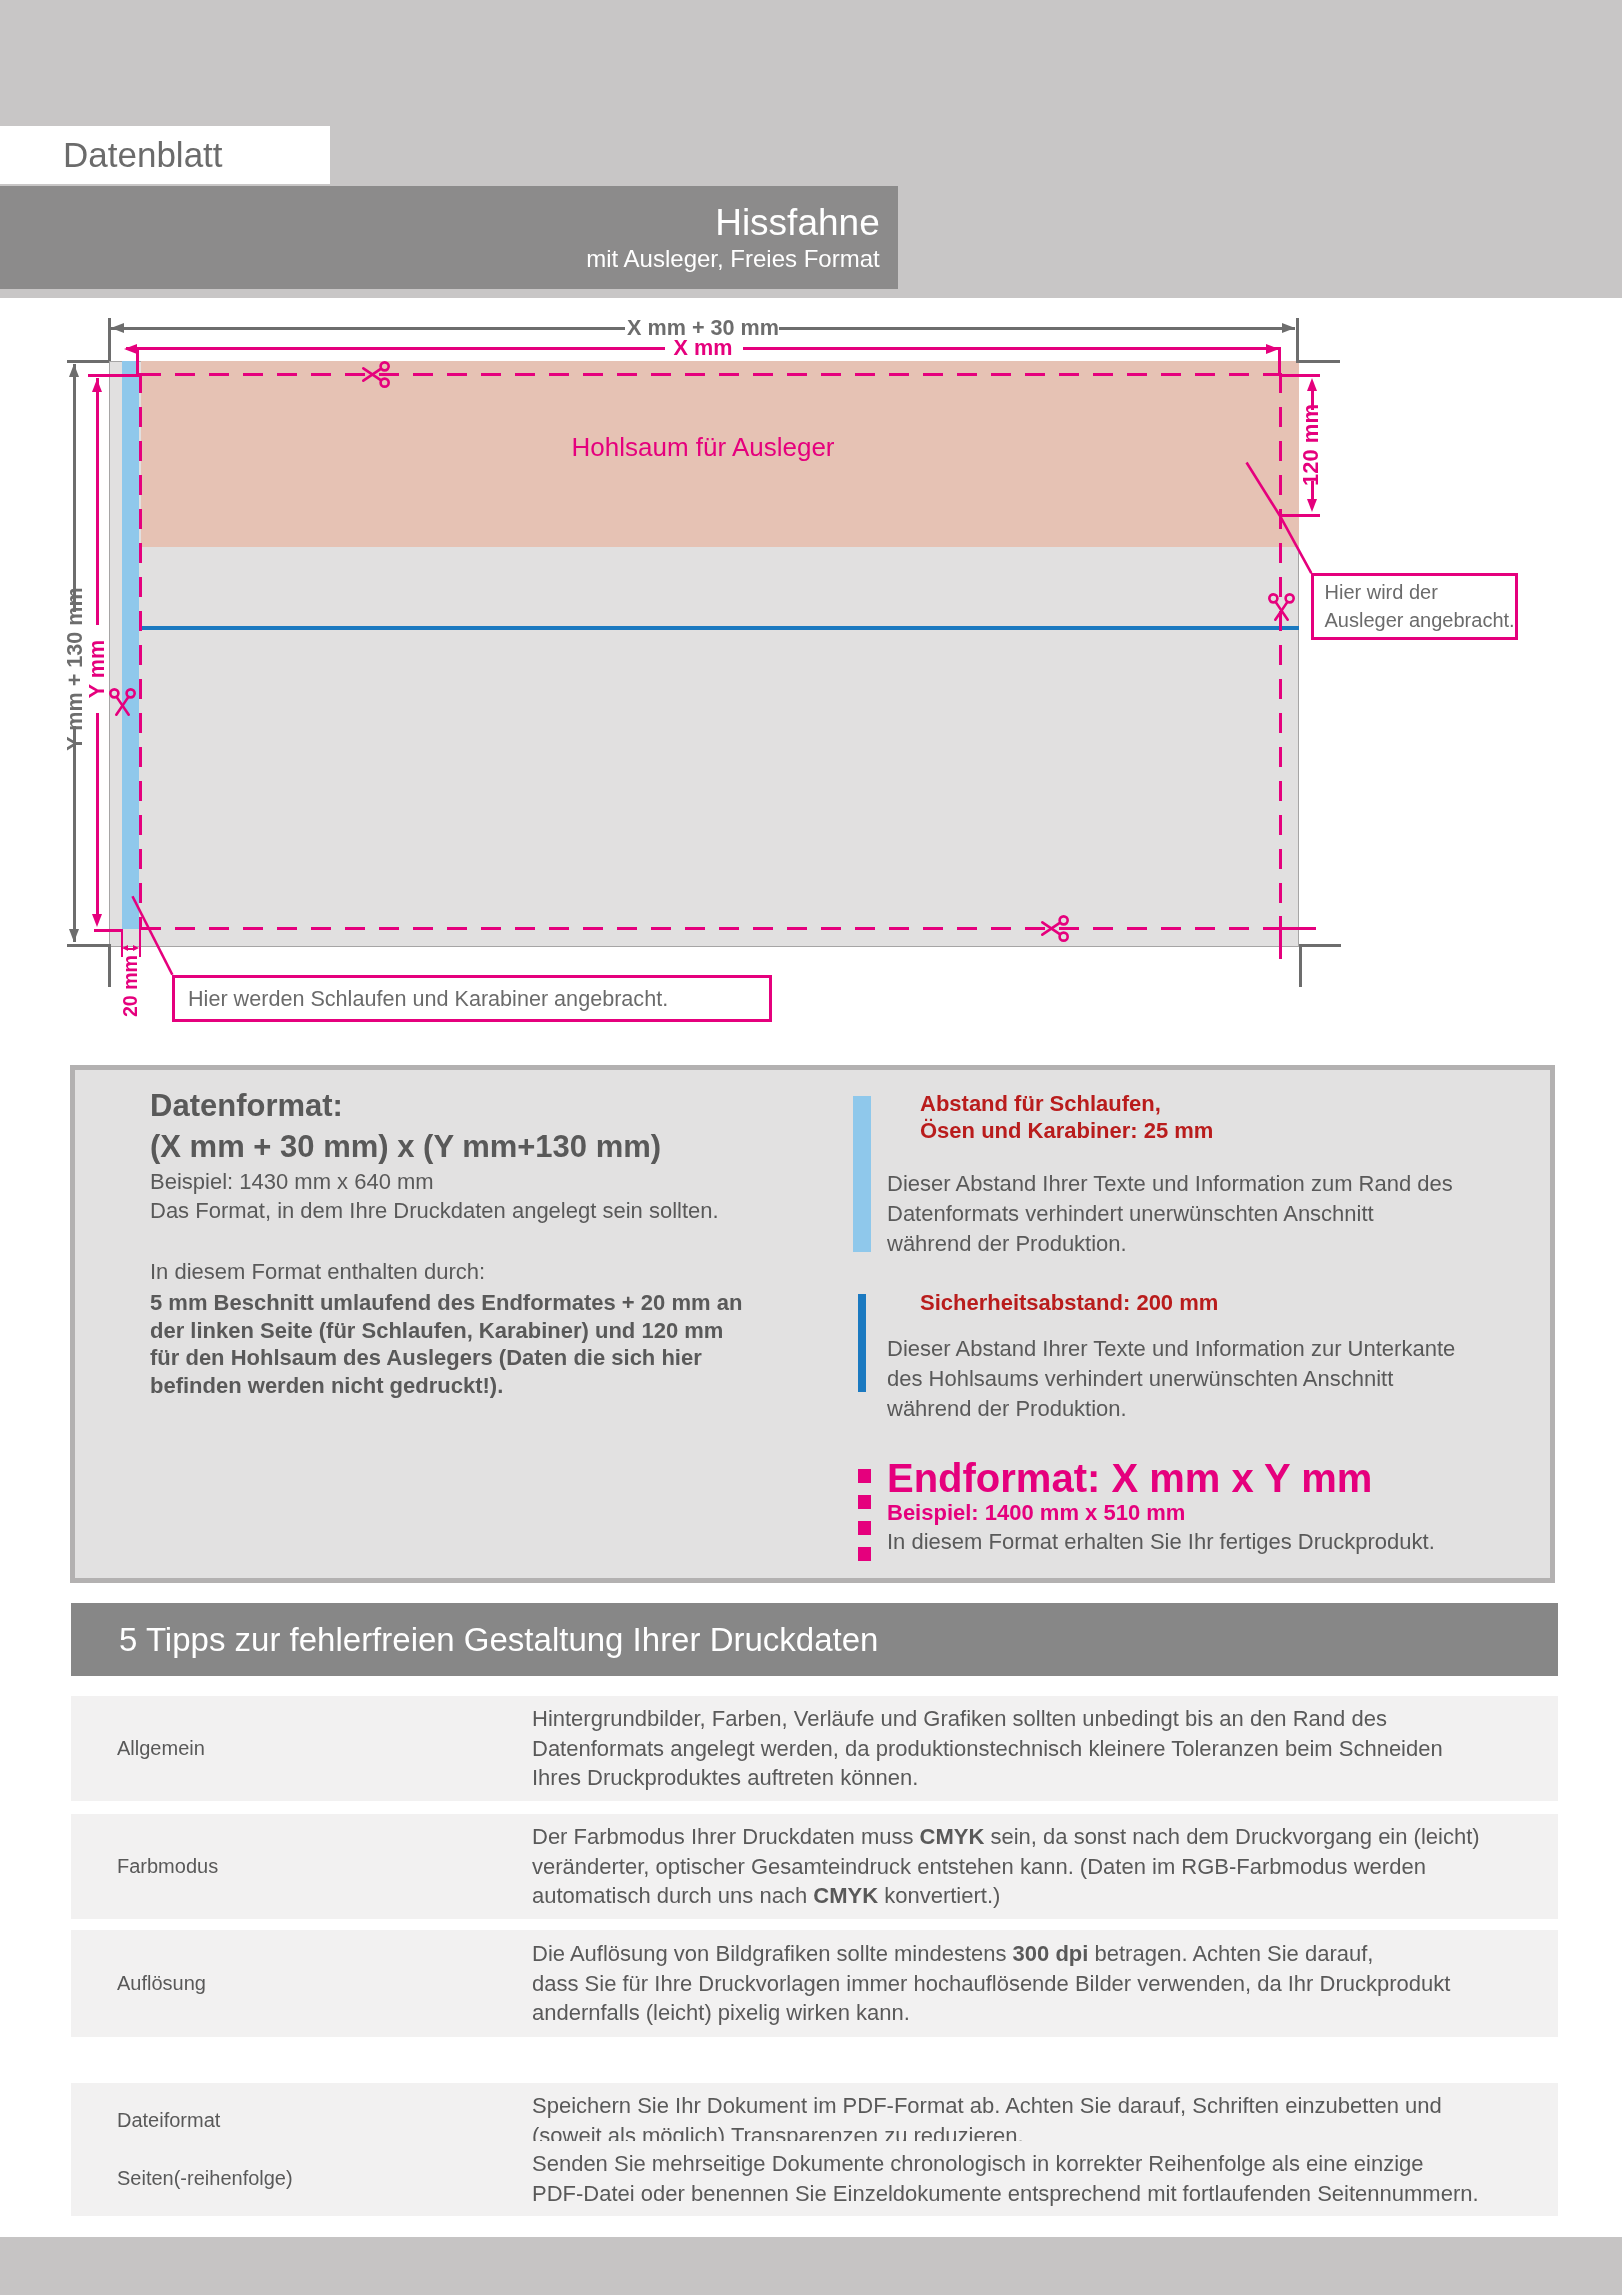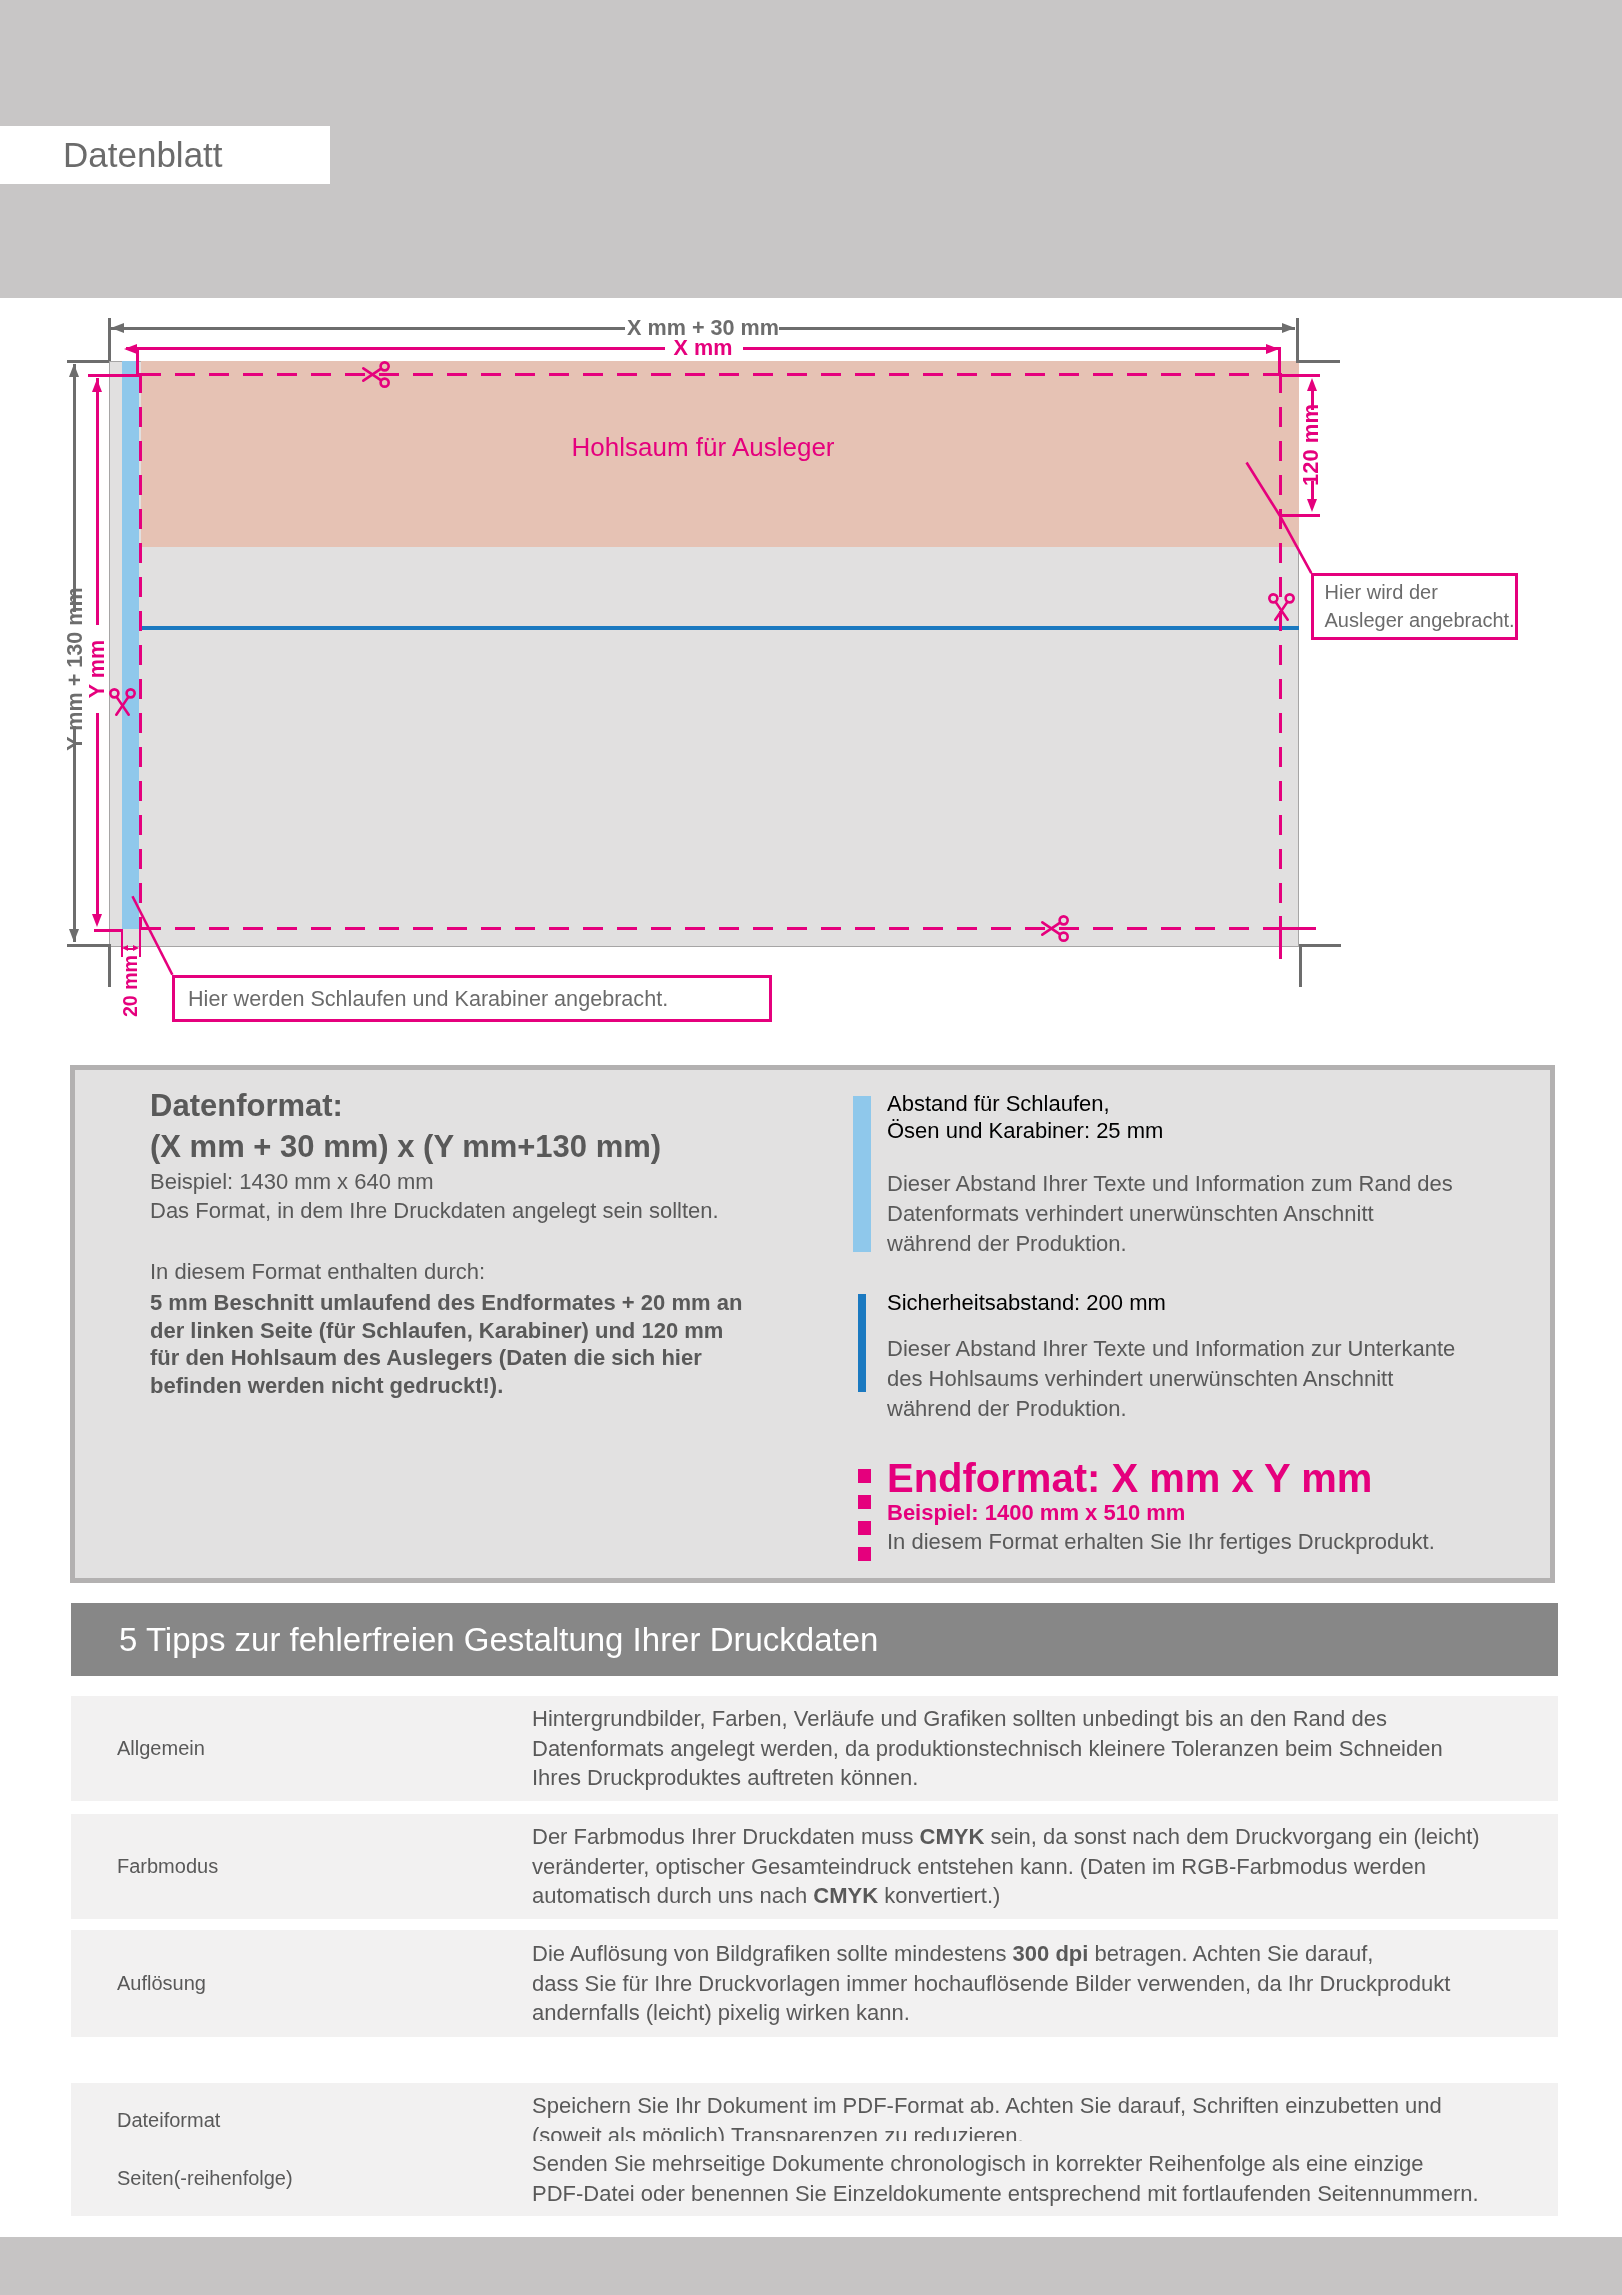--- a/index.html
+++ b/index.html
@@ -78,6 +78,10 @@
   <div id="datenblatt-box" class="abs">
     <span>Datenblatt</span>
   </div>
+  <div id="header-band" class="abs">
+    <div class="t1">Hissfahne</div>
+    <div class="t2">mit Ausleger, Freies Format</div>
+  </div>
 
   <div class="abs" style="left:109px;top:361px;width:1190px;height:586px;background:#e1e0e0;border:1.3px solid #a6a5a5;box-sizing:border-box;"></div>
   <div class="abs" style="left:141px;top:361px;width:1158px;height:186px;background:#e6c2b4;"></div>

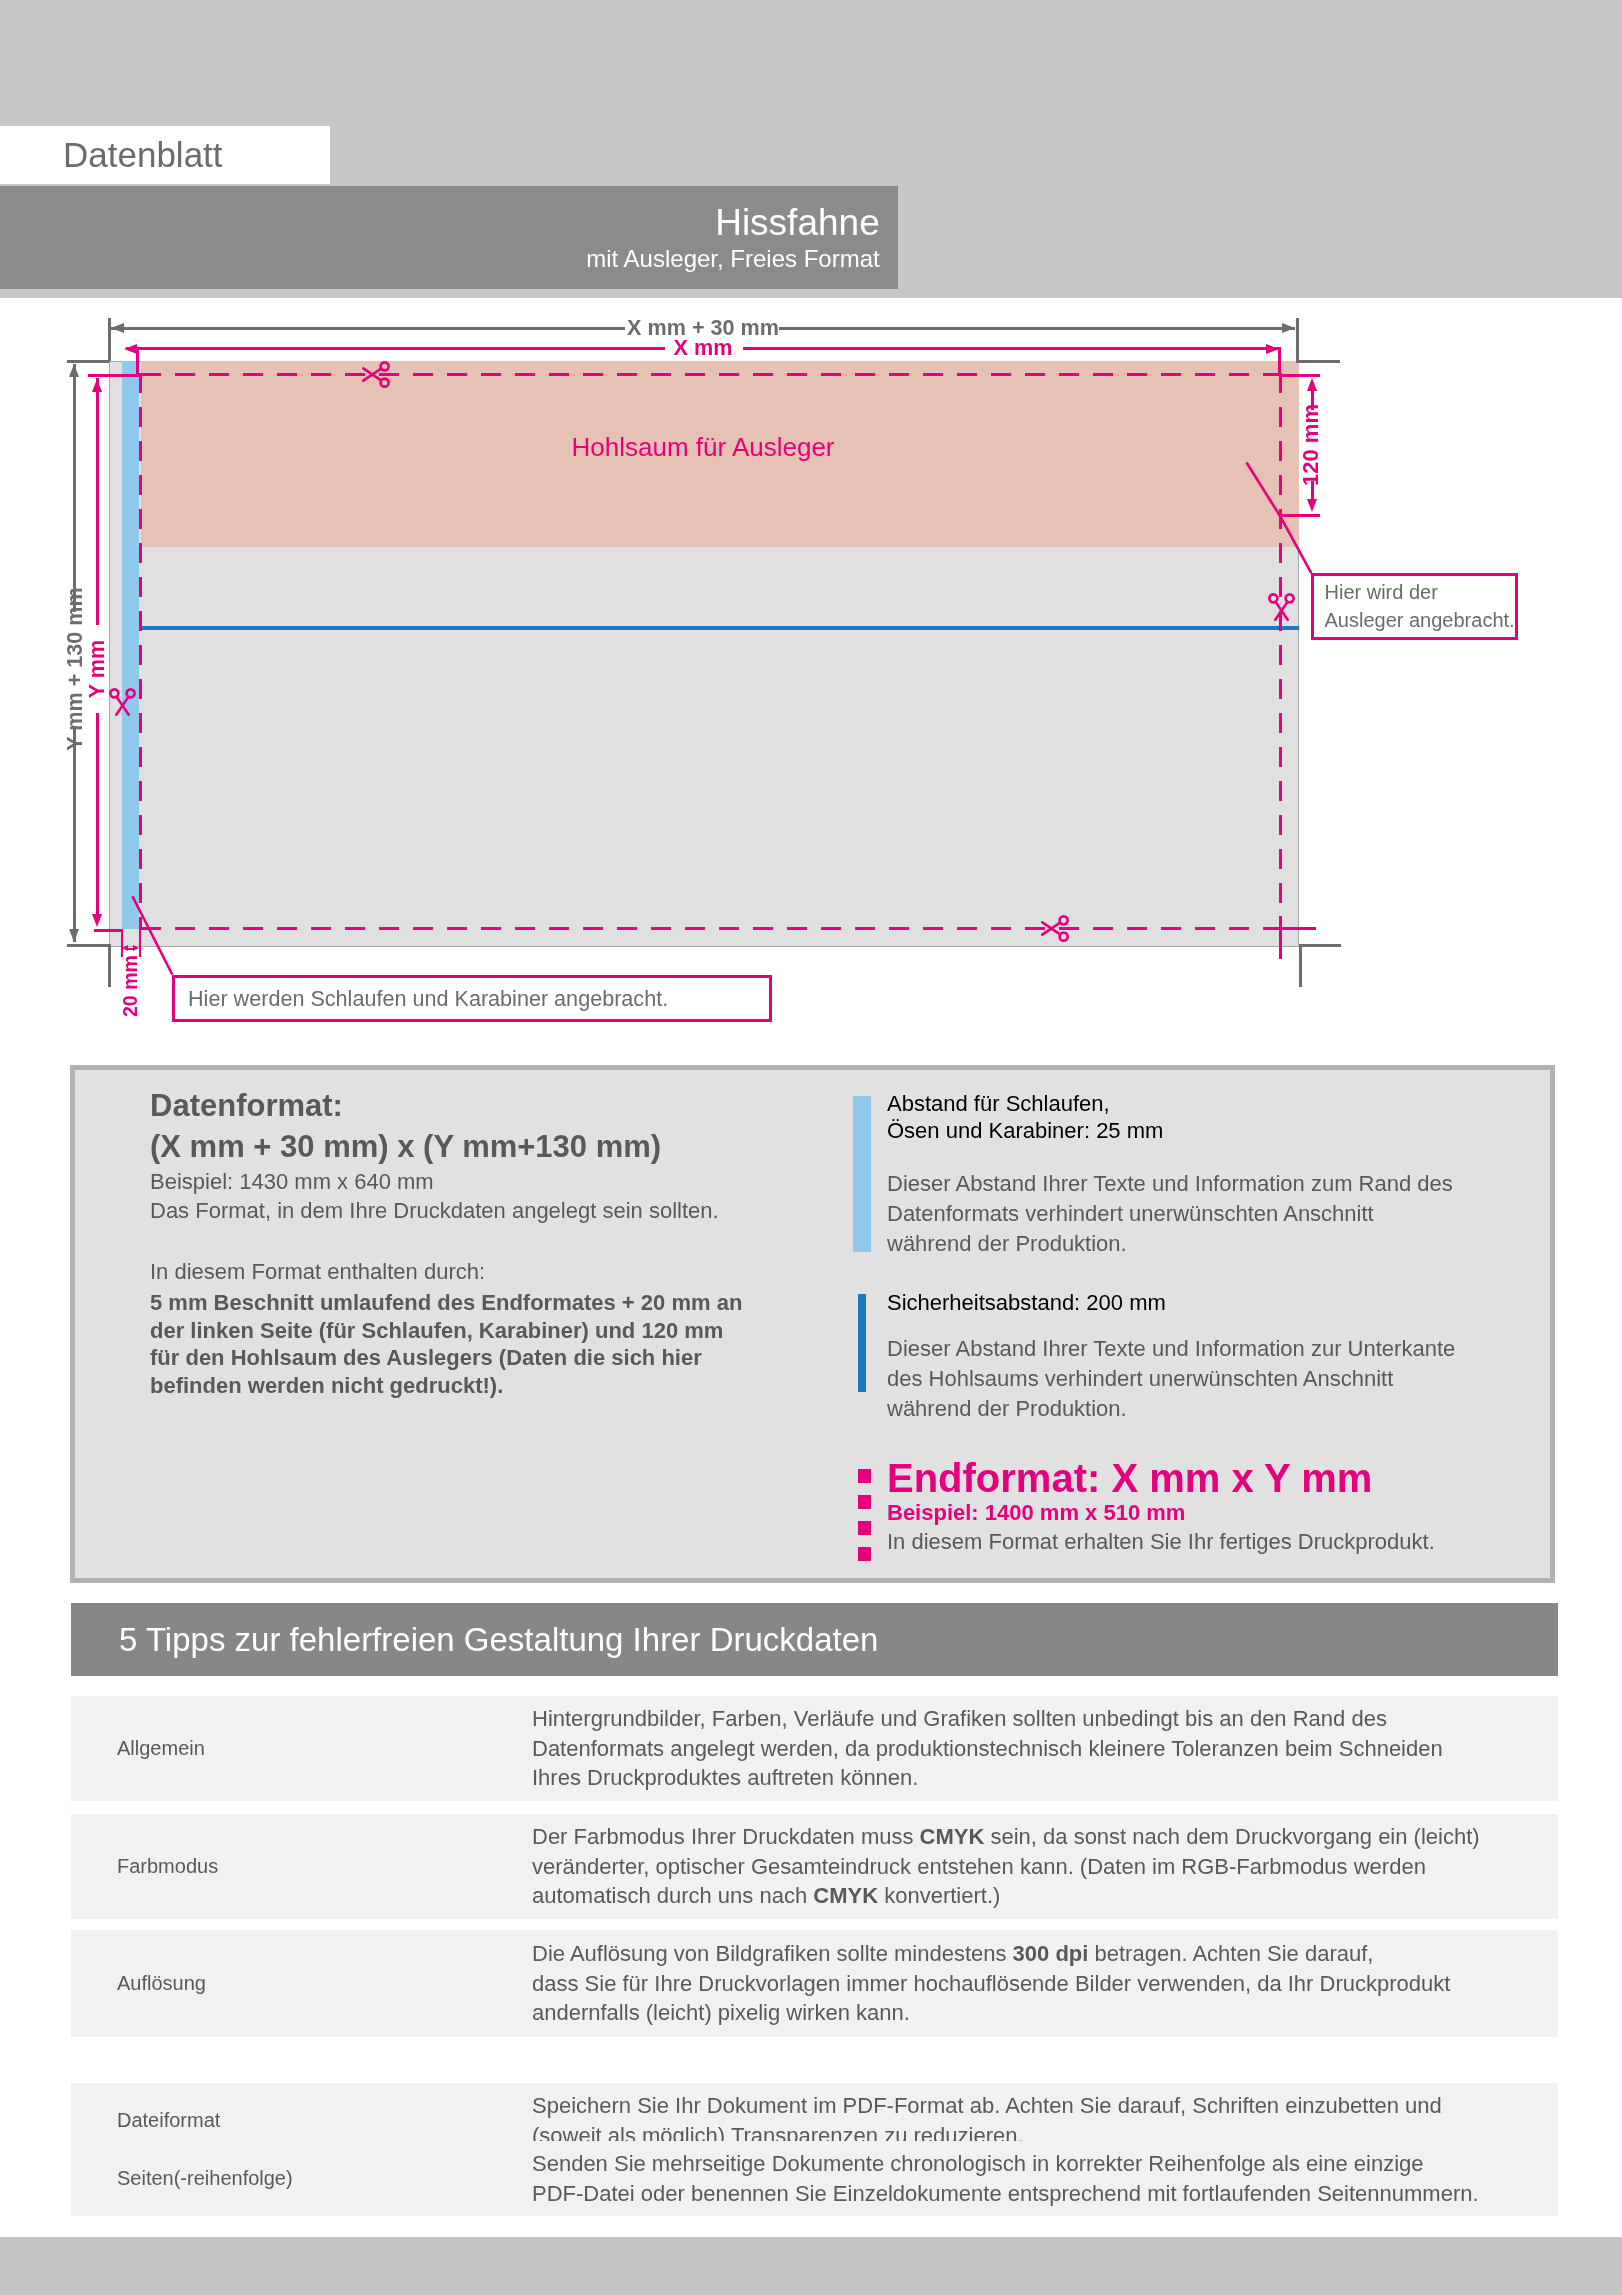--- a/index.html
+++ b/index.html
@@ -54,7 +54,7 @@
       border:5.2px solid #b3b1b1;box-sizing:border-box;}
   .ip{position:absolute;font-size:22px;line-height:27.5px;color:#595959;}
   .ip.h{font-size:31px;line-height:37px;font-weight:bold;}
-  .ip.blue{color:#000000;font-weight:normal;}
+  .ip.blue{color:#b91c1c;font-weight:bold;margin-left:33px;}
   .ip.mag{color:#e5007d;font-weight:bold;}
   #s1-bar{left:778px;top:25.5px;width:18.3px;height:156px;background:#8fc8eb;}
   #s2-bar{left:783px;top:224px;width:7.9px;height:98px;background:#1b79c0;}

